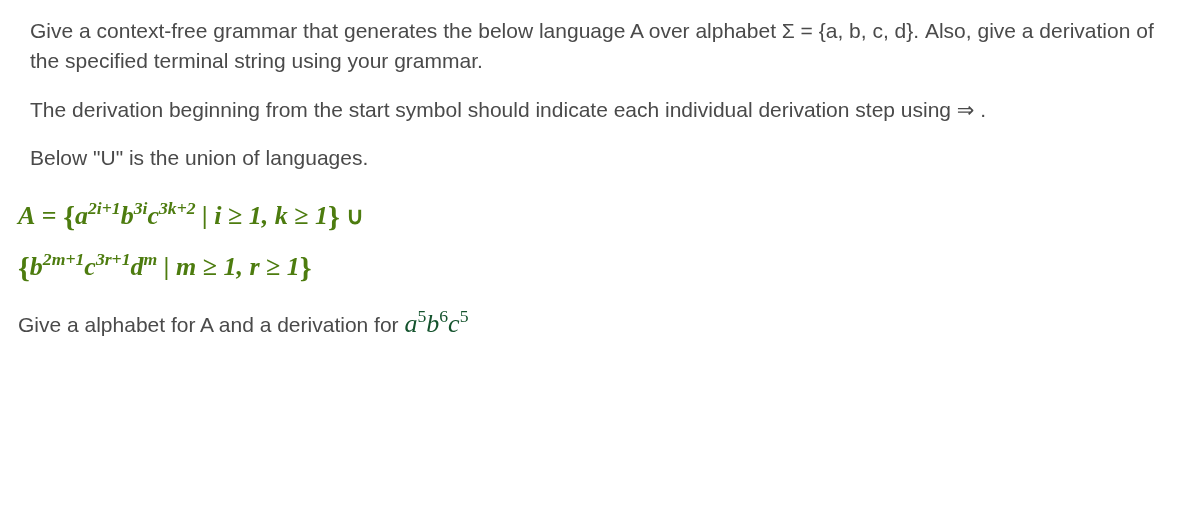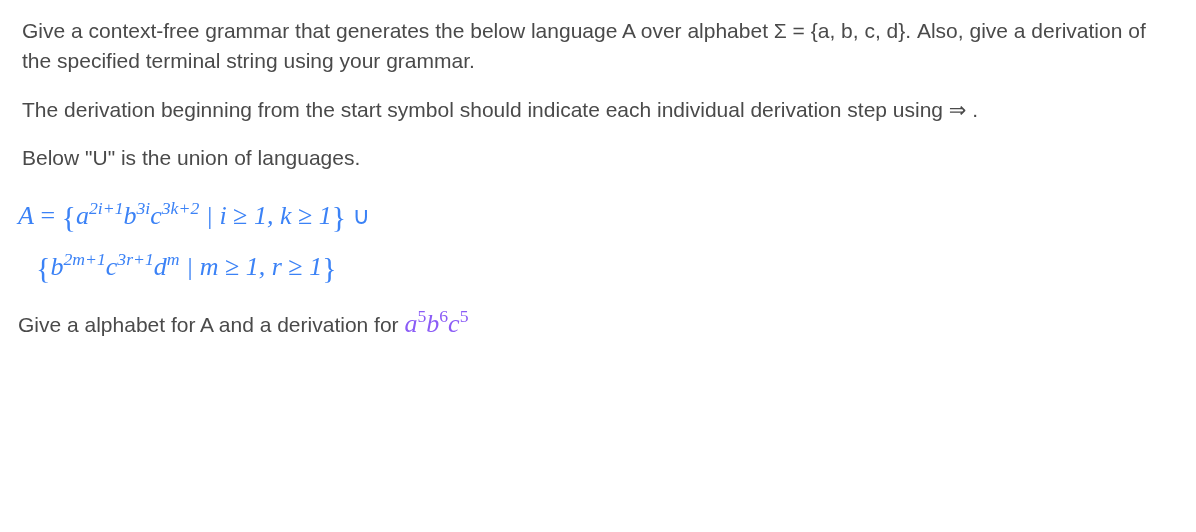--- a/index.html
+++ b/index.html
@@ -13,7 +13,7 @@
     box-sizing: border-box;
   }
   p {
-    margin: 0 0 18px 4px;
+    margin: 0 0 18px 12px;
   }
   .math-line {
     font-family: "Times New Roman", Times, serif;

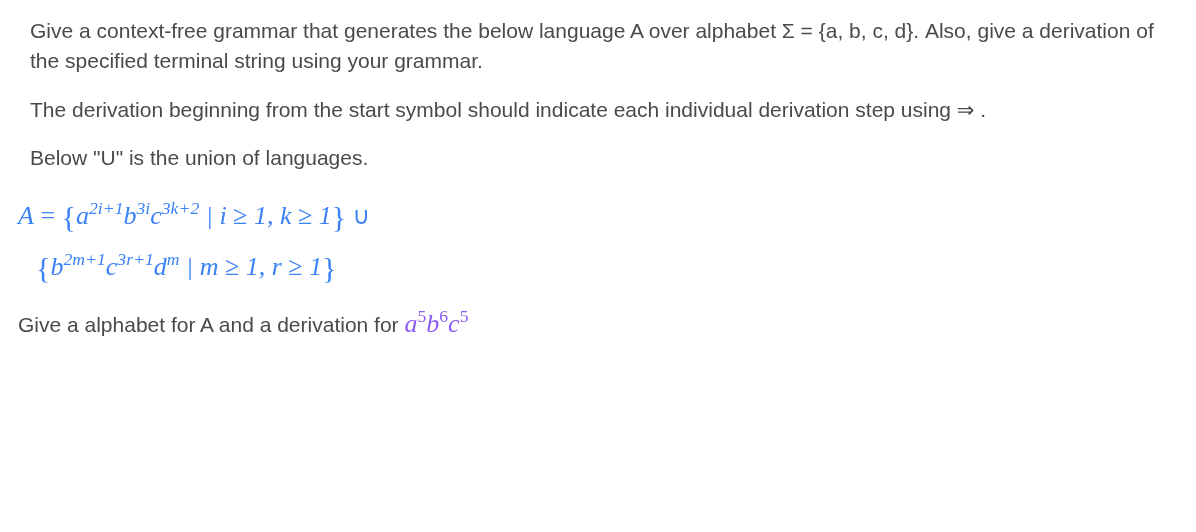--- a/index.html
+++ b/index.html
@@ -18,8 +18,9 @@
   .math-line {
     font-family: "Times New Roman", Times, serif;
     font-size: 26px;
-    color: #3b82f6;
+    color: #4d7c0f;
     margin: 8px 0 6px 0;
+    font-weight: bold;
   }
   .math-line .ital { font-style: italic; }
   .math-line sup {

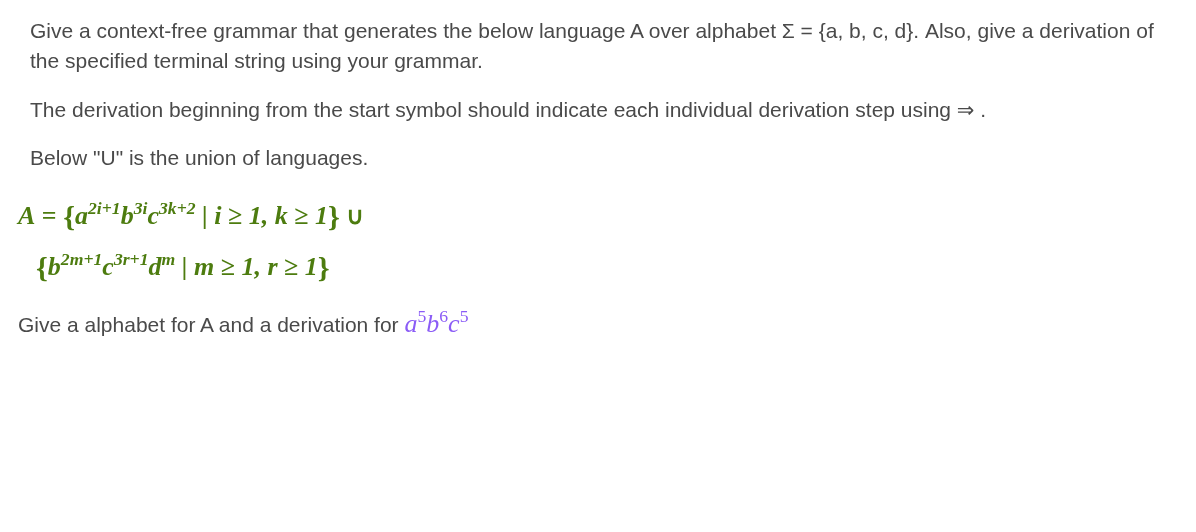--- a/index.html
+++ b/index.html
@@ -59,7 +59,7 @@
   <span class="cup"> ∪</span>
 </div>
 
-<div class="math-line" style="margin-left:18px; margin-bottom:18px;">
+<div class="math-line" style="margin-bottom:18px;">
   <span class="setbrace">{</span><span class="ital">b</span><sup><span class="ital">2m+1</span></sup><span class="ital">c</span><sup><span class="ital">3r+1</span></sup><span class="ital">d</span><sup><span class="ital">m</span></sup><span><span class="ital"> | m  ≥  1,  r ≥ 1</span></span><span class="setbrace">}</span>
 </div>
 

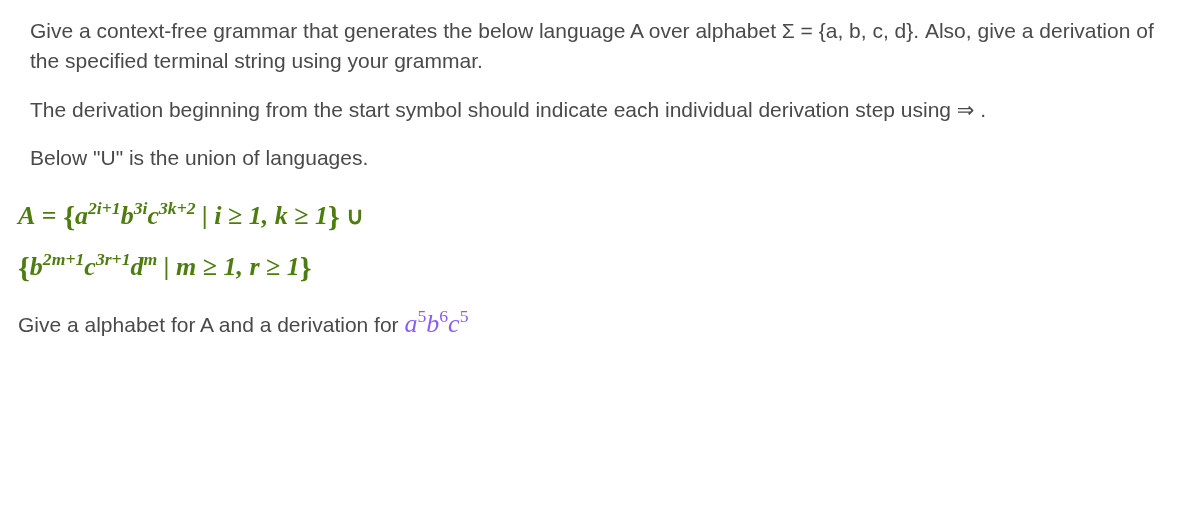--- a/index.html
+++ b/index.html
@@ -39,7 +39,7 @@
     font-family: "Times New Roman", Times, serif;
     font-style: italic;
     font-size: 26px;
-    color:#8b5cf6;
+    color:#14532d;
   }
   .final-math sup { font-size: 0.68em; vertical-align: super; line-height:0; font-style: normal; }
 </style>

